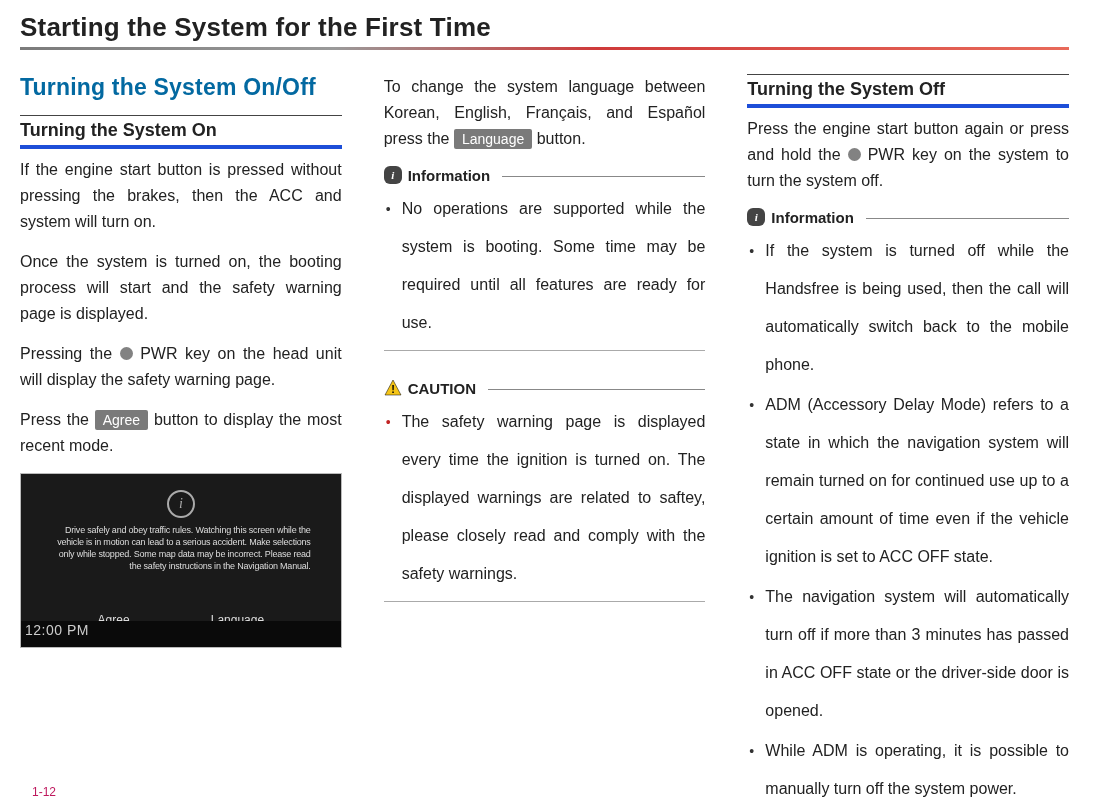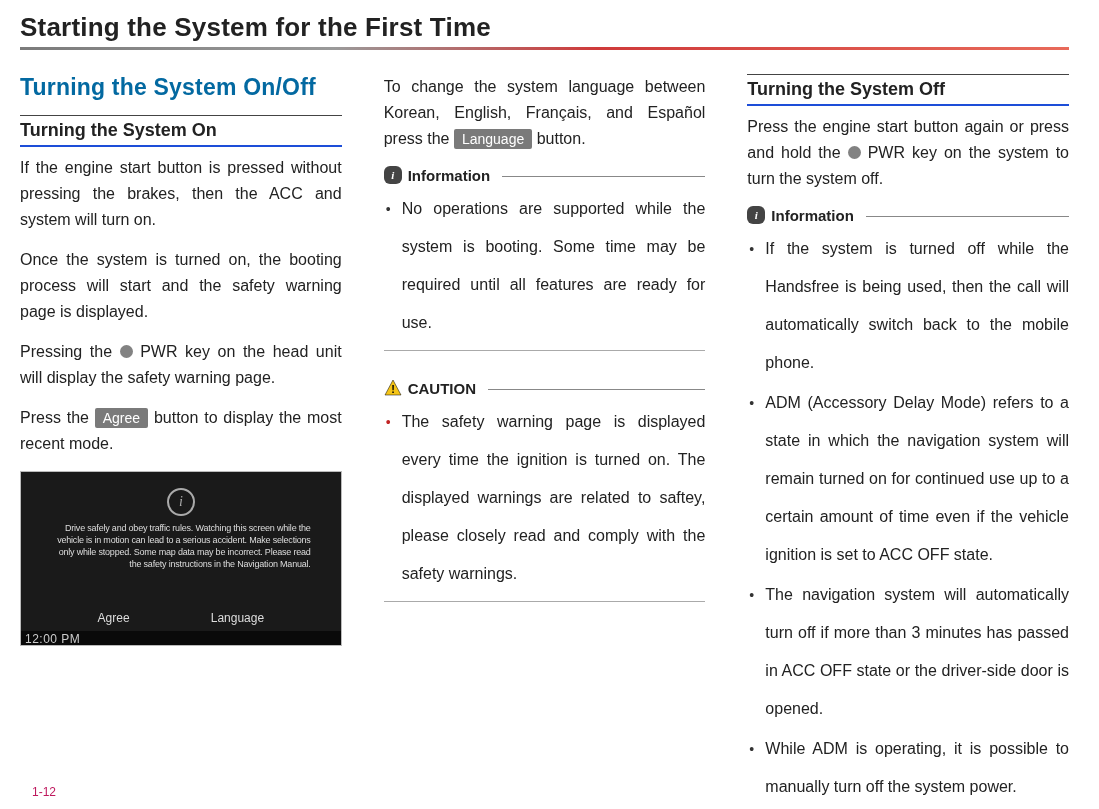--- a/index.html
+++ b/index.html
@@ -47,7 +47,7 @@
   }
   .sub-rule {
     border-top: 1px solid #444;
-    border-bottom: 2px solid #1d4ed8;
+    border-bottom: 4px solid #1d4ed8;
     margin: 0 0 8px 0;
     padding: 2px 0;
   }

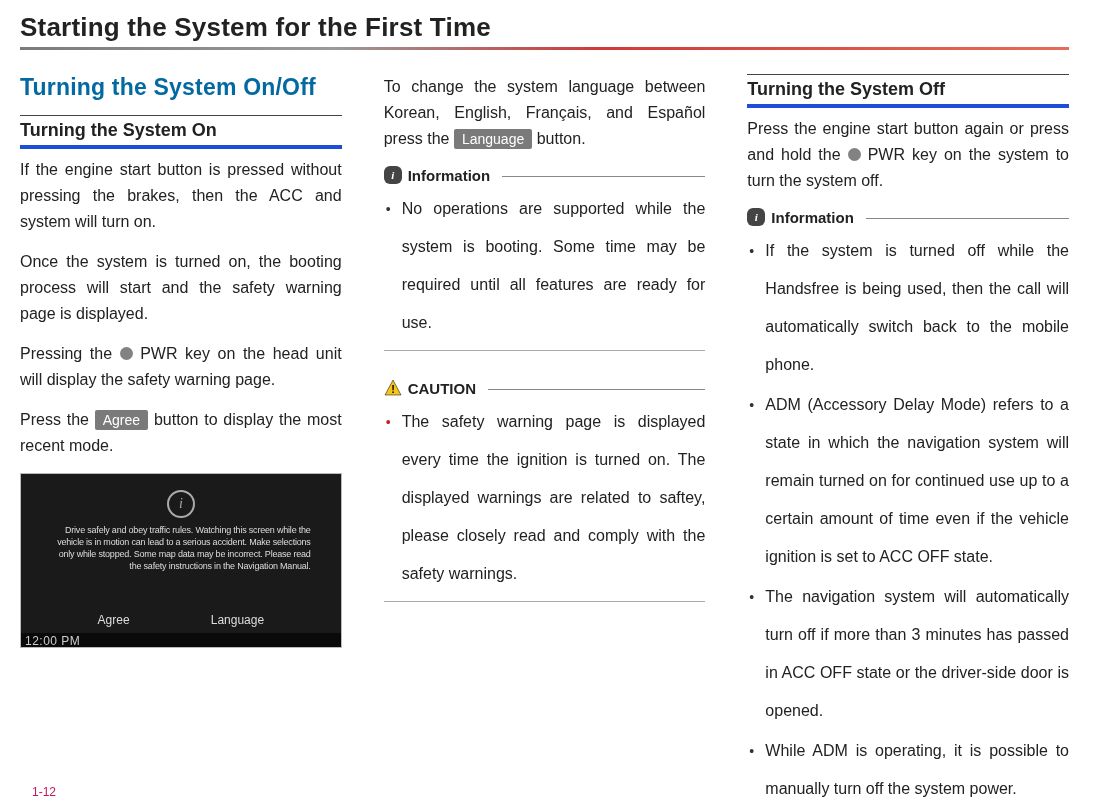--- a/index.html
+++ b/index.html
@@ -201,10 +201,10 @@
     bottom: 0;
     left: 0;
     right: 0;
-    height: 14px;
+    height: 26px;
     background: #0a0a0a;
     color: #ccc;
-    font-size: 12px;
+    font-size: 14px;
     padding: 1px 4px;
     box-sizing: border-box;
     letter-spacing: 0.5px;

